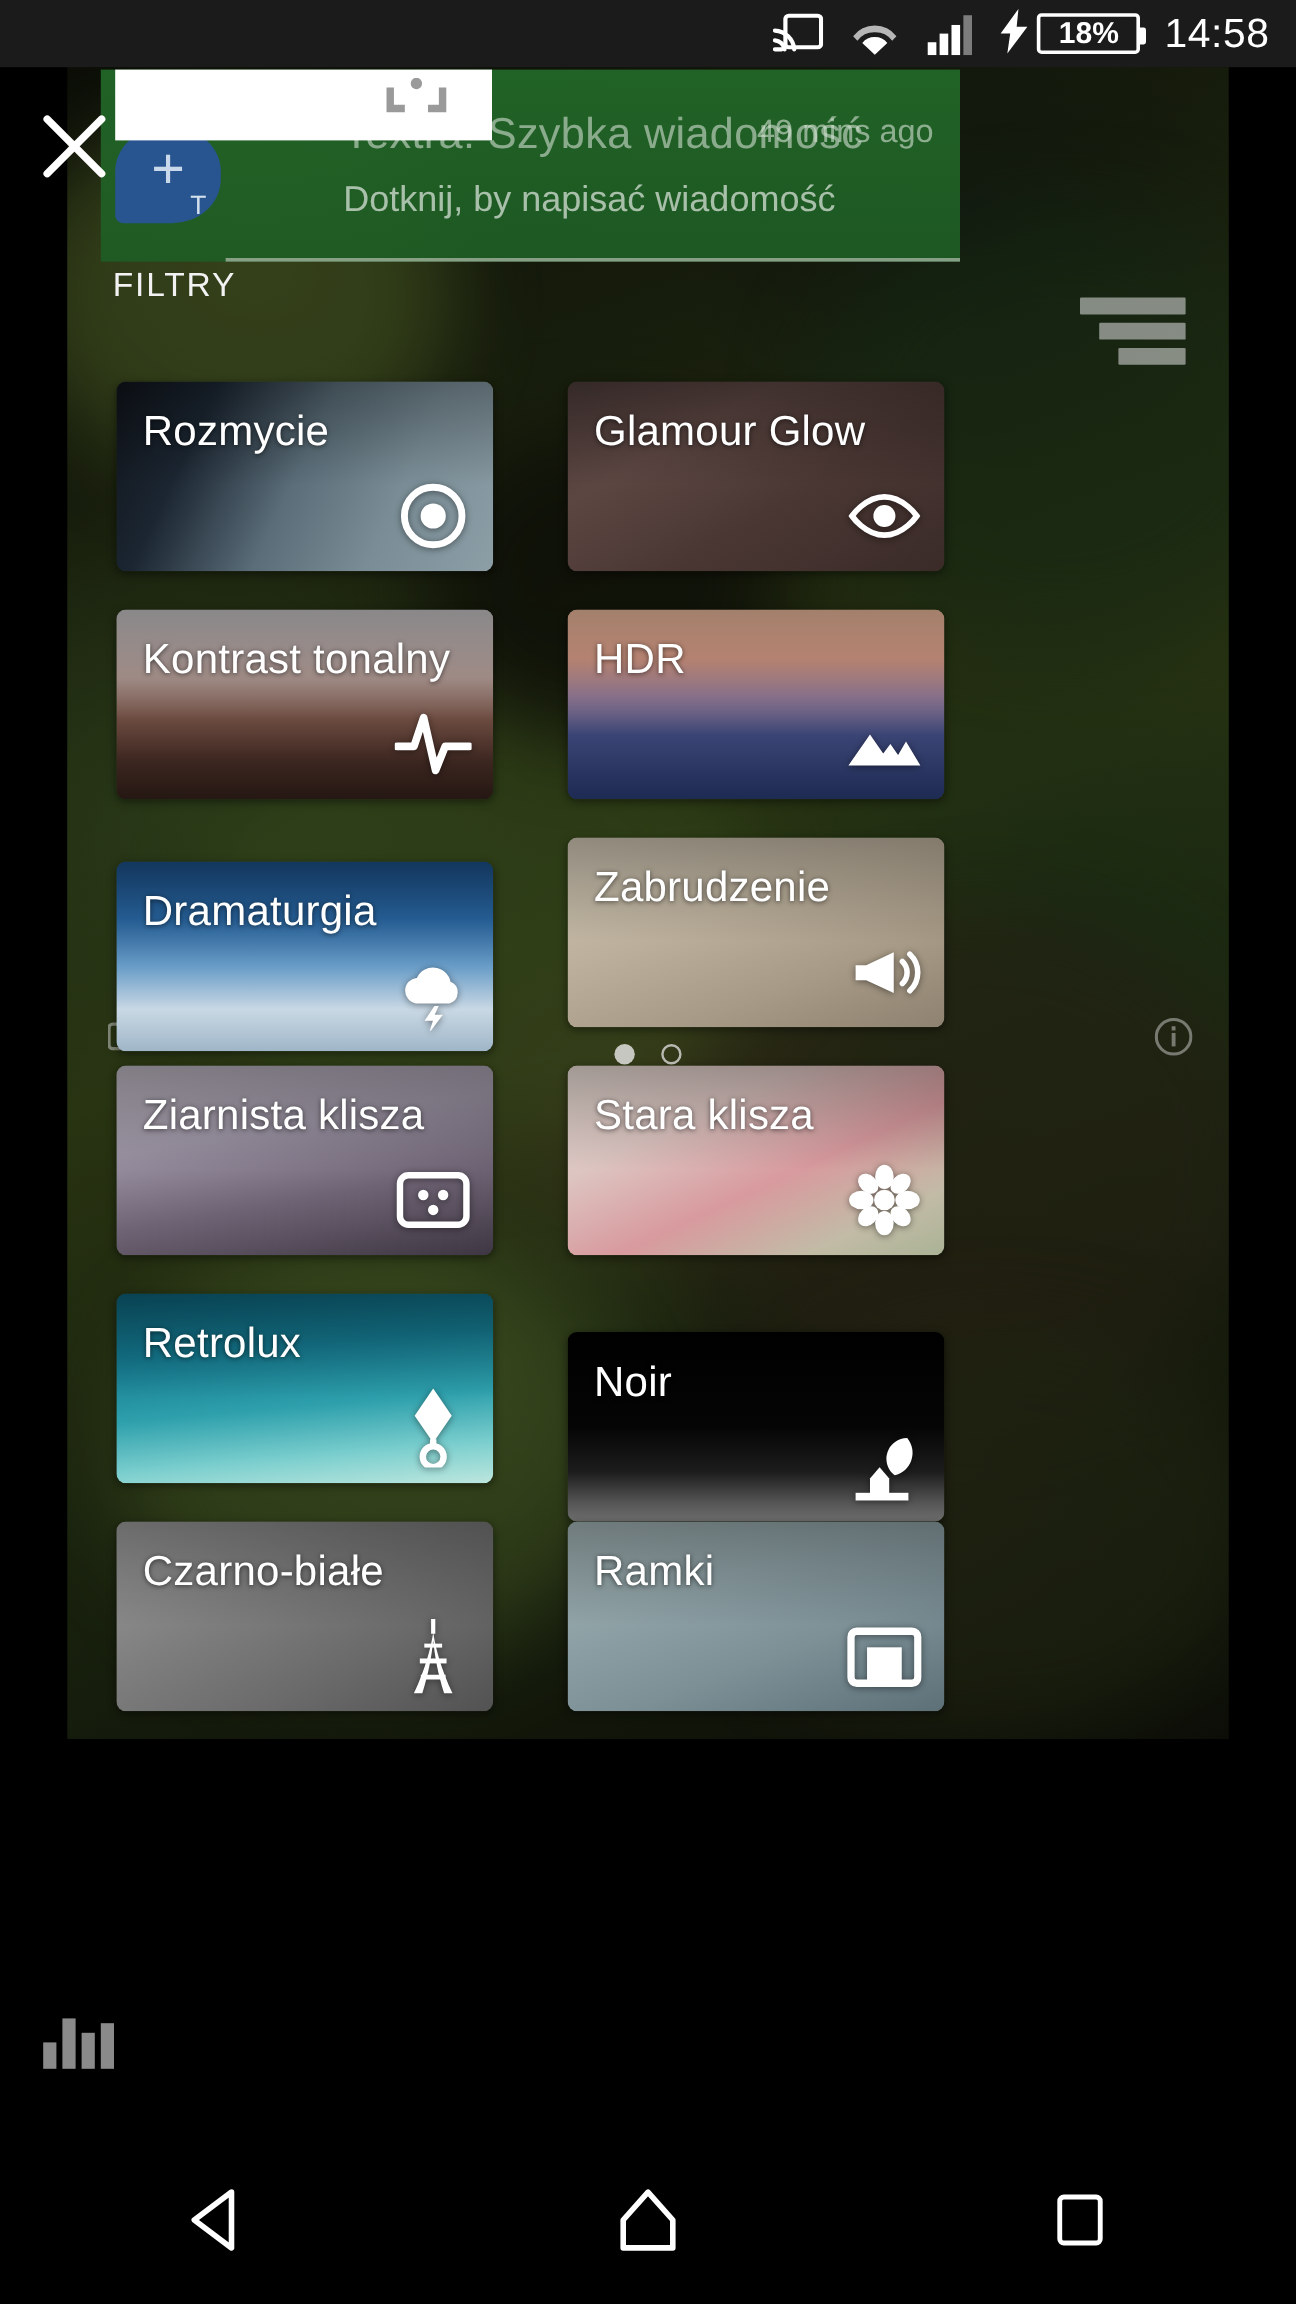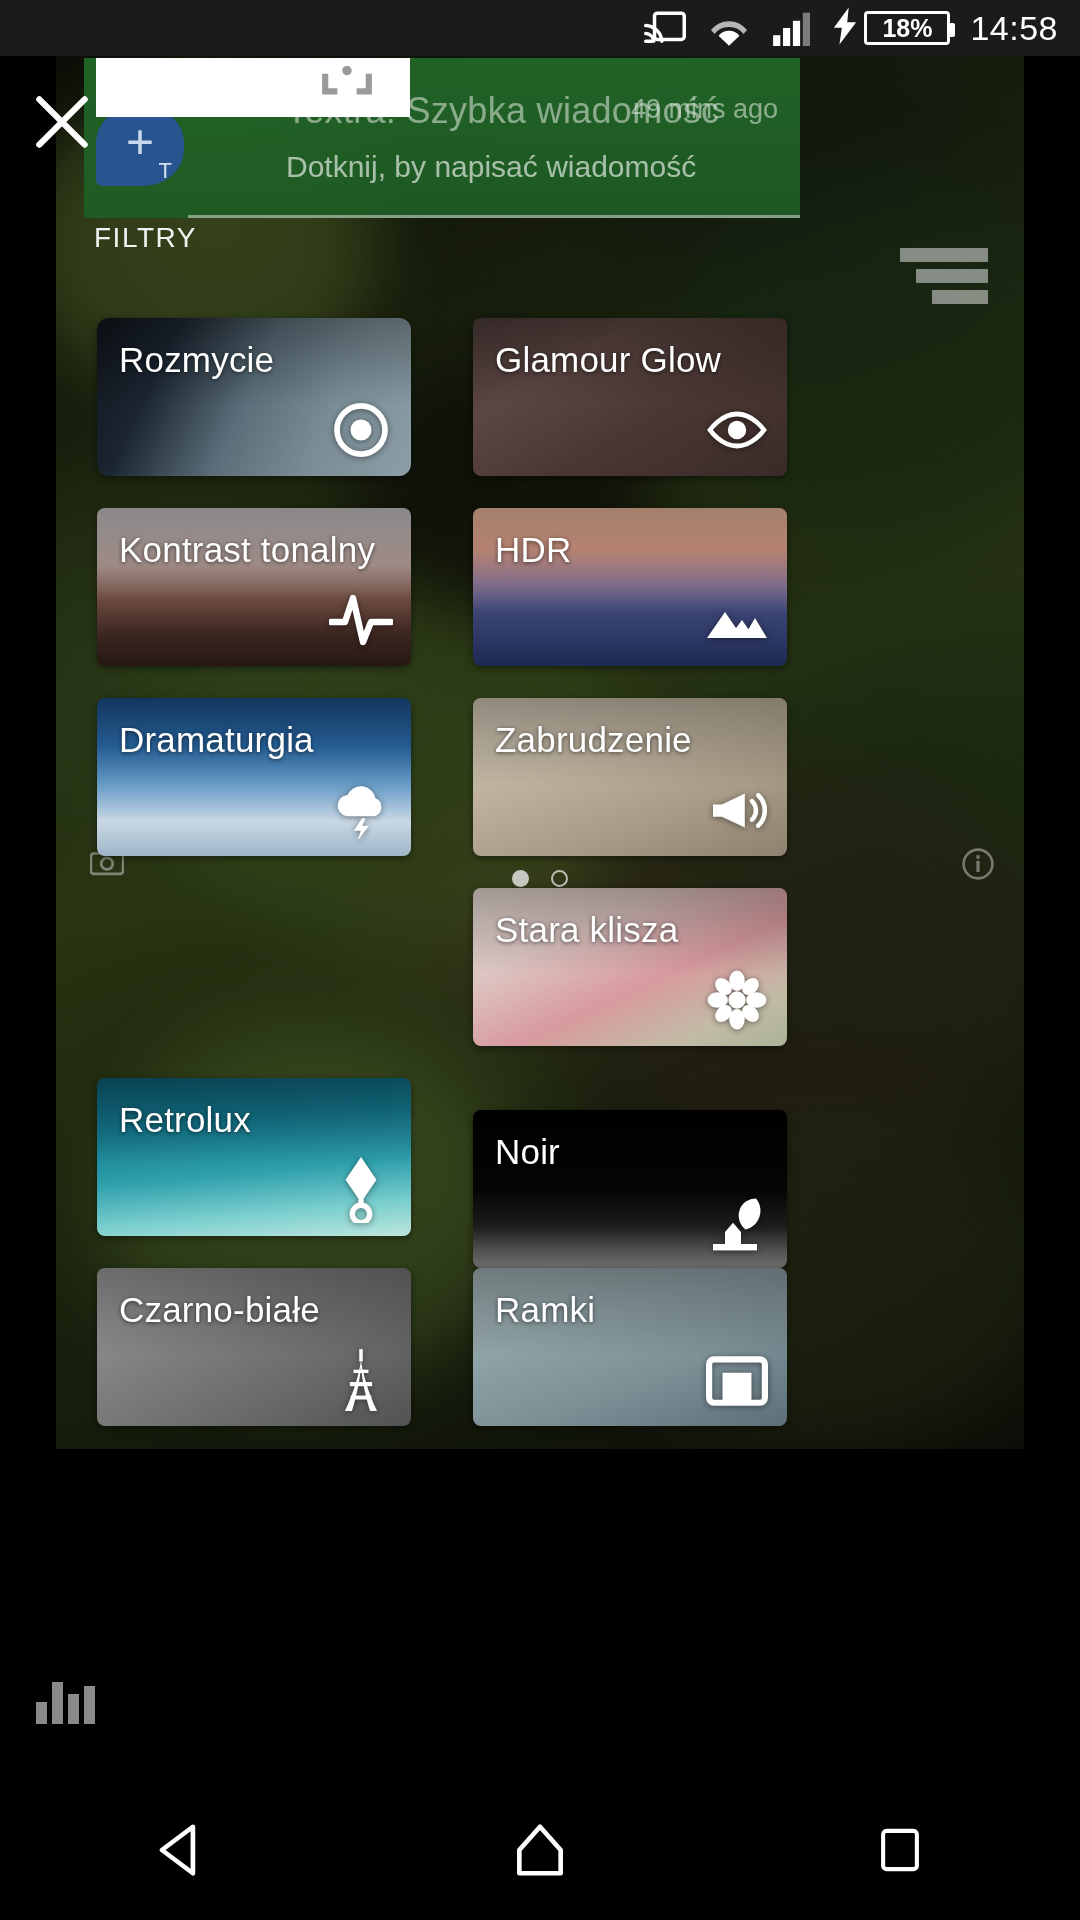--- a/index.html
+++ b/index.html
@@ -287,7 +287,7 @@
     </div>
 
   <div id="grid">
-      <div class="tile" style="left: 97px; top: 0px; border-radius: 12px;">
+      <div class="tile" style="left: 97px; top: 0px;">
         <div class="thumb" style="background:linear-gradient(115deg,#10141a 0%,#1b2632 22%,#5a6d78 48%,#7a8d96 72%,#8c9ea6 100%);"></div>
         <div style="position: absolute; inset: 0px; background: linear-gradient(rgba(0, 0, 0, 0.3), rgba(0, 0, 0, 0) 55%); z-index: 2;"></div>
         <div class="tlabel">Rozmycie</div>

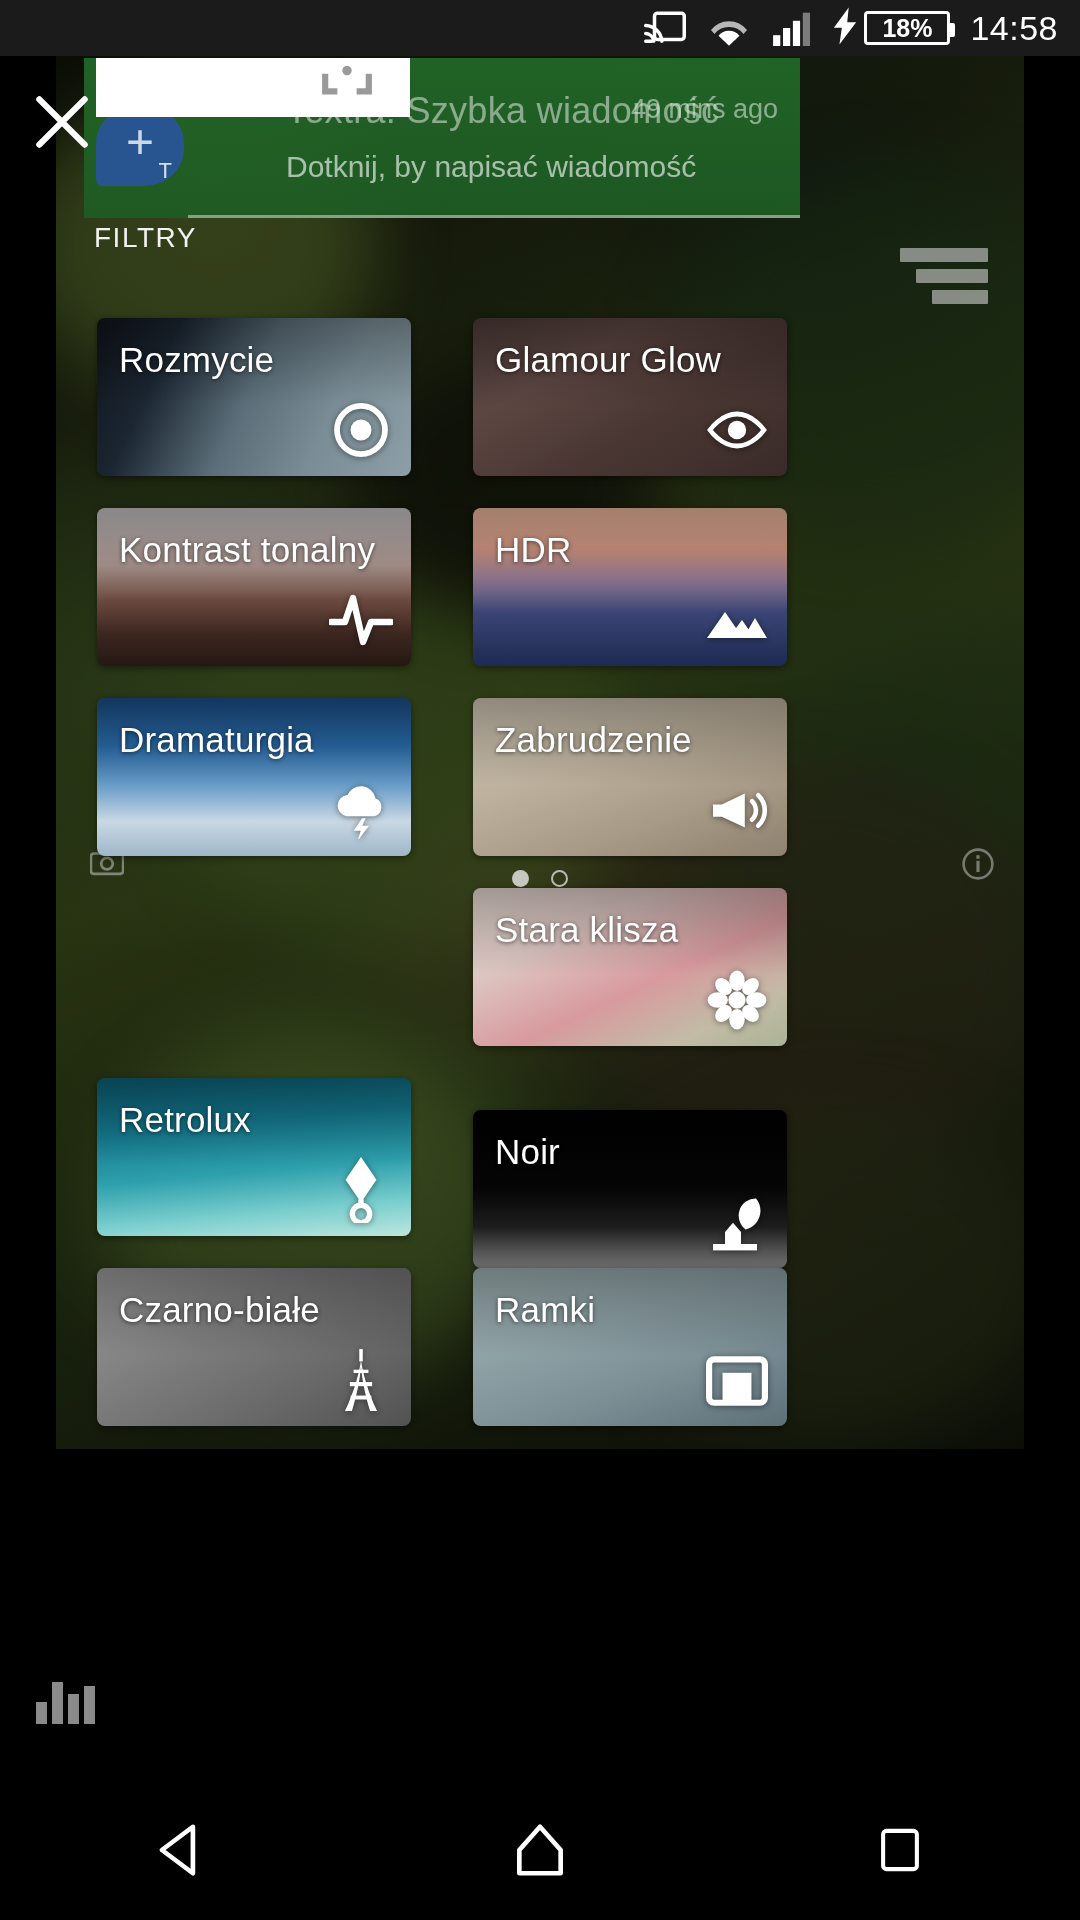--- a/index.html
+++ b/index.html
@@ -329,7 +329,7 @@
           </svg>
         </div>
       </div>
-      <div class="tile" style="left: 97px; top: 380px; text-align: center;">
+      <div class="tile" style="left: 97px; top: 400px; text-align: center;">
         <div class="thumb" style="background:linear-gradient(180deg,#1b4e86 0%,#2a6aa8 30%,#6b9ec8 56%,#c9d8e4 78%,#9fb6c8 100%);"></div>
         <div style="position: absolute; inset: 0px; background: linear-gradient(rgba(0, 0, 0, 0.3), rgba(0, 0, 0, 0) 55%); z-index: 2;"></div>
         <div class="tlabel">Dramaturgia</div>

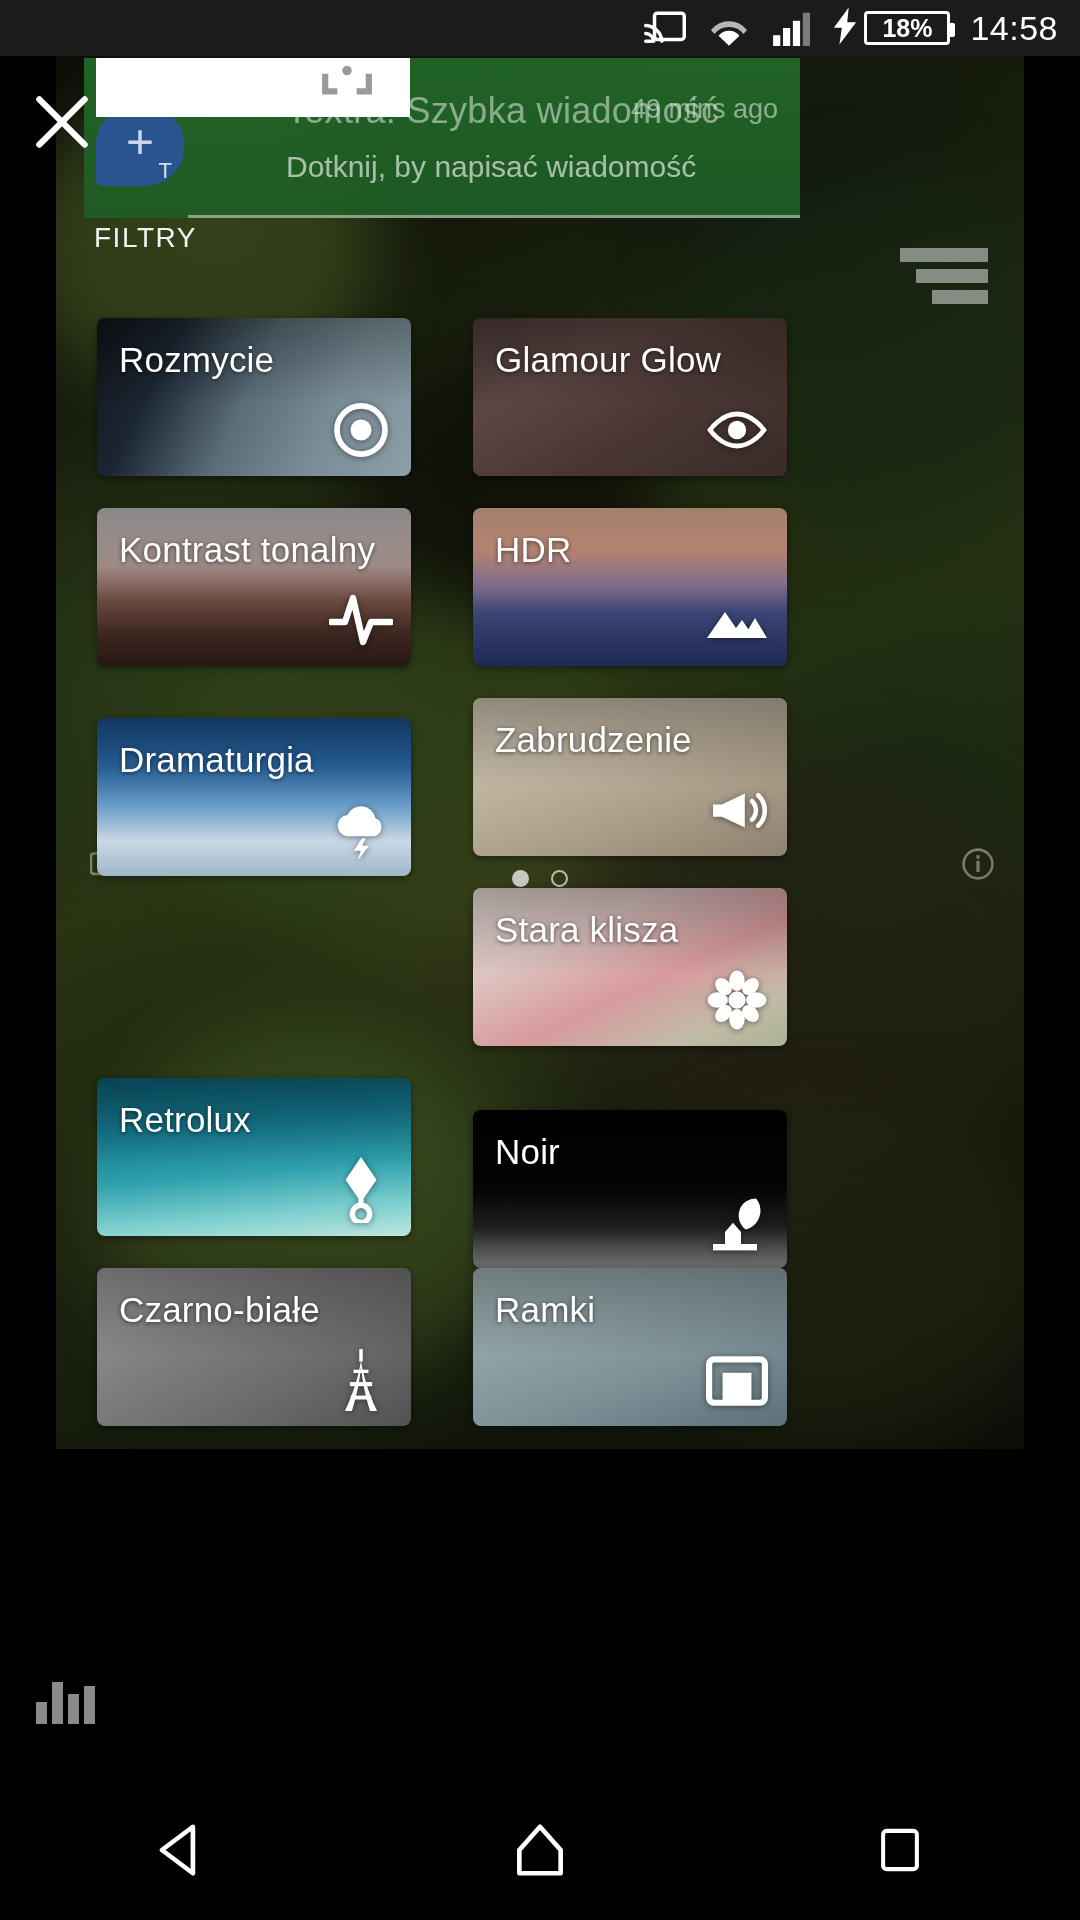--- a/index.html
+++ b/index.html
@@ -352,6 +352,19 @@
           </svg>
         </div>
       </div>
+      <div class="tile" style="left: 97px; top: 570px;">
+        <div class="thumb" style="background:linear-gradient(170deg,#b9b3bd 0%,#9c94a4 35%,#6e6374 65%,#3e3642 100%);"></div>
+        <div style="position: absolute; inset: 0px; background: linear-gradient(rgba(0, 0, 0, 0.3), rgba(0, 0, 0, 0) 55%); z-index: 2;"></div>
+        <div class="tlabel">Ziarnista klisza</div>
+        <div class="ticon">
+          <svg width="62" height="52" viewBox="0 0 30 24">
+            <rect x="1.6" y="2" width="26.8" height="20" rx="3.4" fill="none" stroke="#fff" stroke-width="2.6"></rect>
+            <circle cx="11" cy="10" r="2.1" fill="#fff"></circle>
+            <circle cx="19" cy="10" r="2.1" fill="#fff"></circle>
+            <circle cx="15" cy="16" r="2.1" fill="#fff"></circle>
+          </svg>
+        </div>
+      </div>
       <div class="tile" style="left: 97px; top: 760px;">
         <div class="thumb" style="background:linear-gradient(175deg,#0c5f76 0%,#14788e 30%,#2ea0ac 58%,#7ed0cf 82%,#bde6de 100%);"></div>
         <div style="position: absolute; inset: 0px; background: linear-gradient(rgba(0, 0, 0, 0.3), rgba(0, 0, 0, 0) 55%); z-index: 2;"></div>

